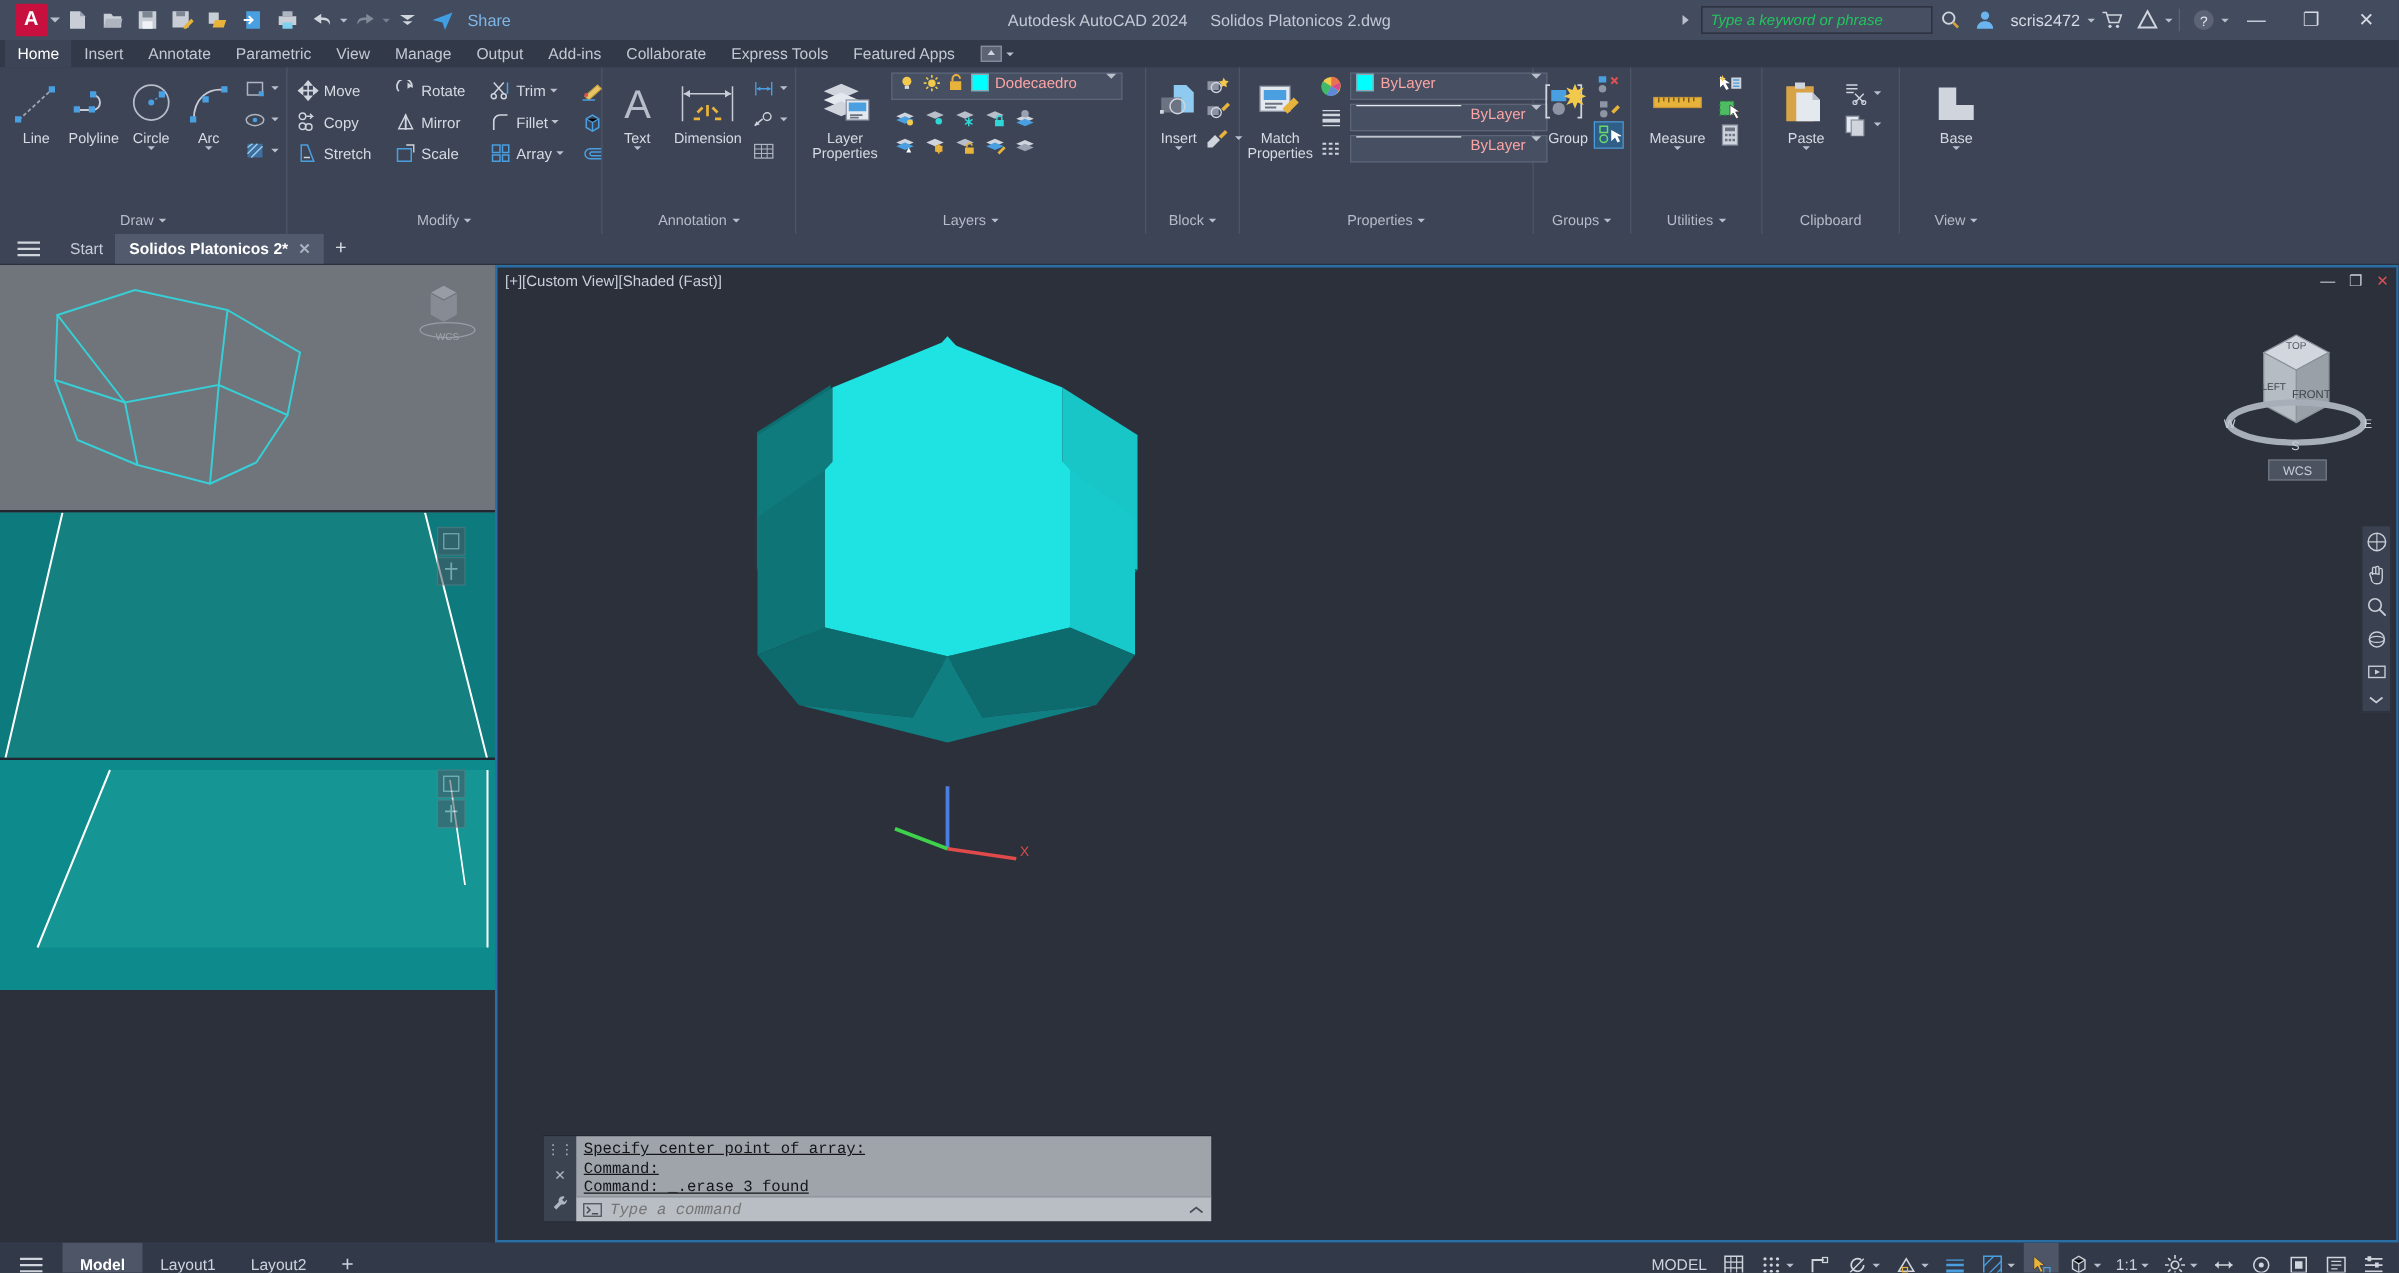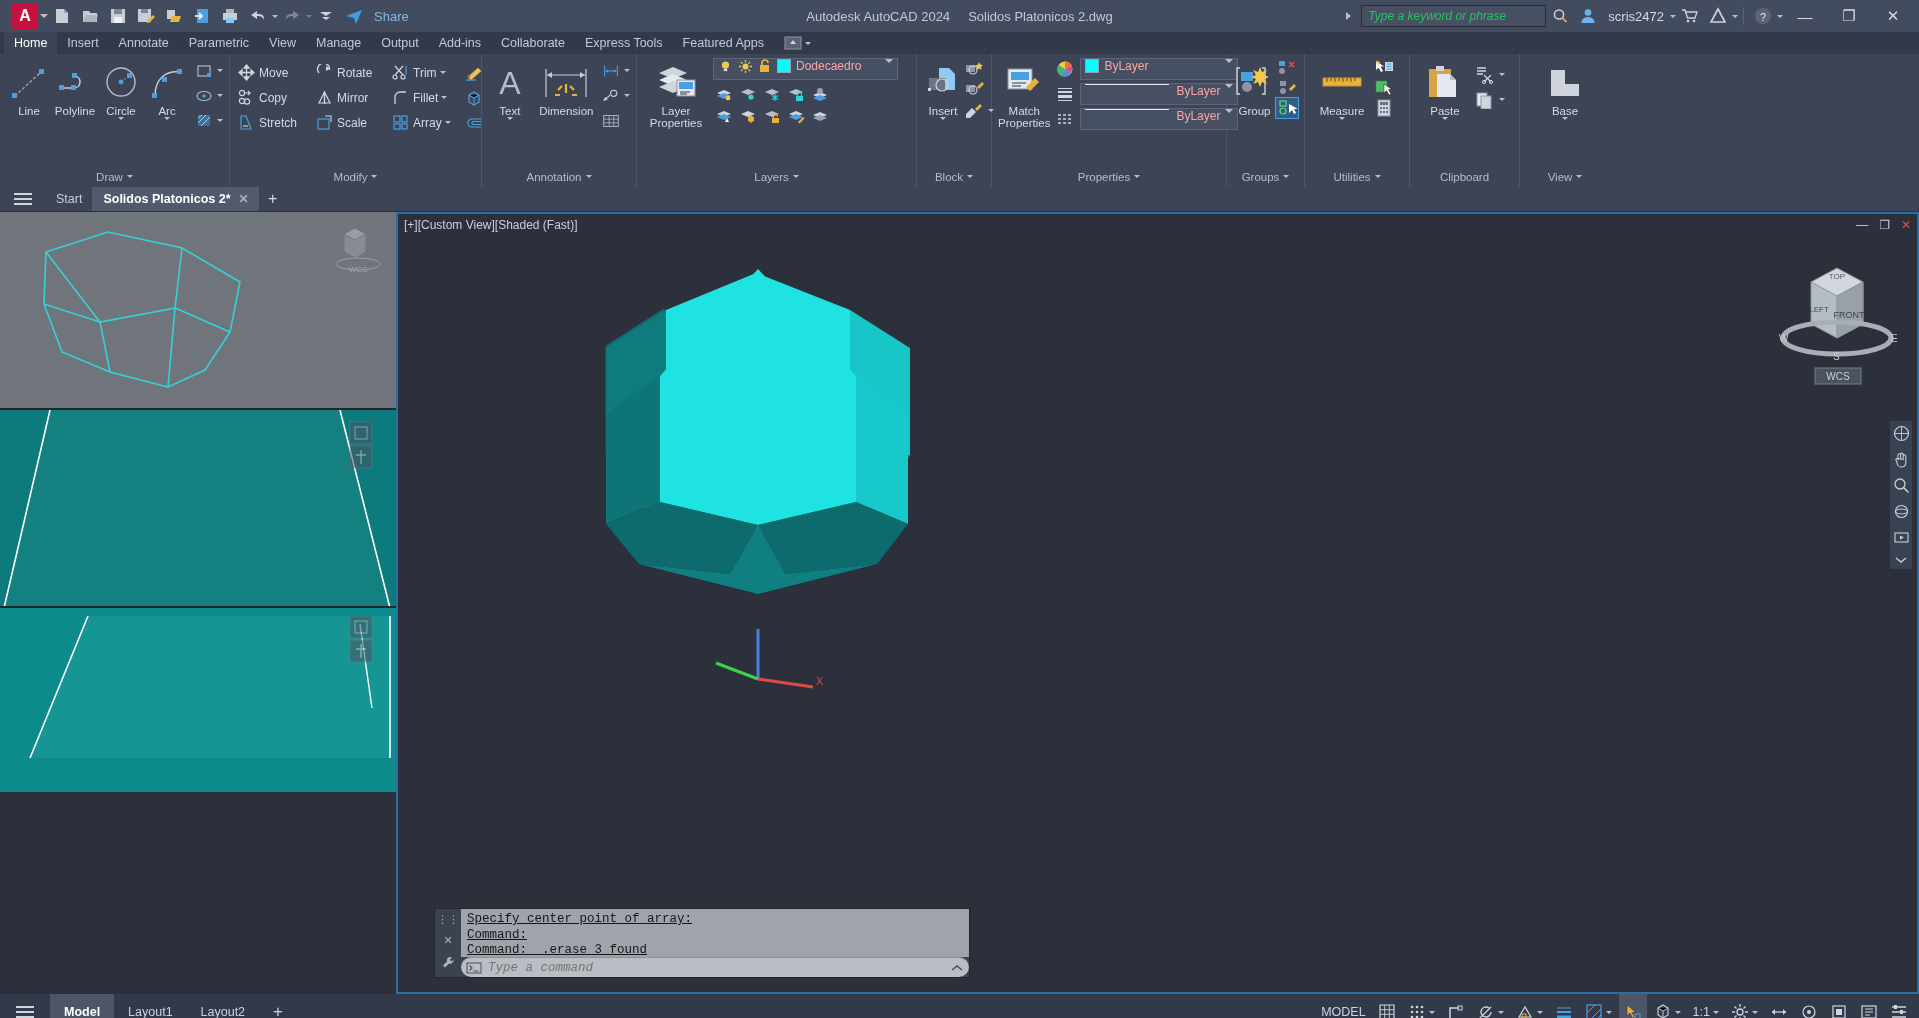--- a/index.html
+++ b/index.html
@@ -90,7 +90,7 @@
   .cmd-hist{ background:#9fa4ab; color:#14161a; font-family:"Liberation Mono", monospace;
      font-size:12.5px; padding:3px 6px; line-height:15.5px; height:48px;text-decoration:underline; }
   .cmd-input{ display:flex; align-items:center; height:20px; background:#b9bdc4;
-     border-top:1px solid #8b9099; padding:0 5px; gap:6px;border-radius:10px; }
+     border-top:1px solid #8b9099; padding:0 5px; gap:6px; }
   .cmd-input input{ flex:1; border:0; background:transparent; outline:none;
      font-family:"Liberation Mono", monospace; font-size:12.5px; font-style:italic;
      color:#3a3f47; }

